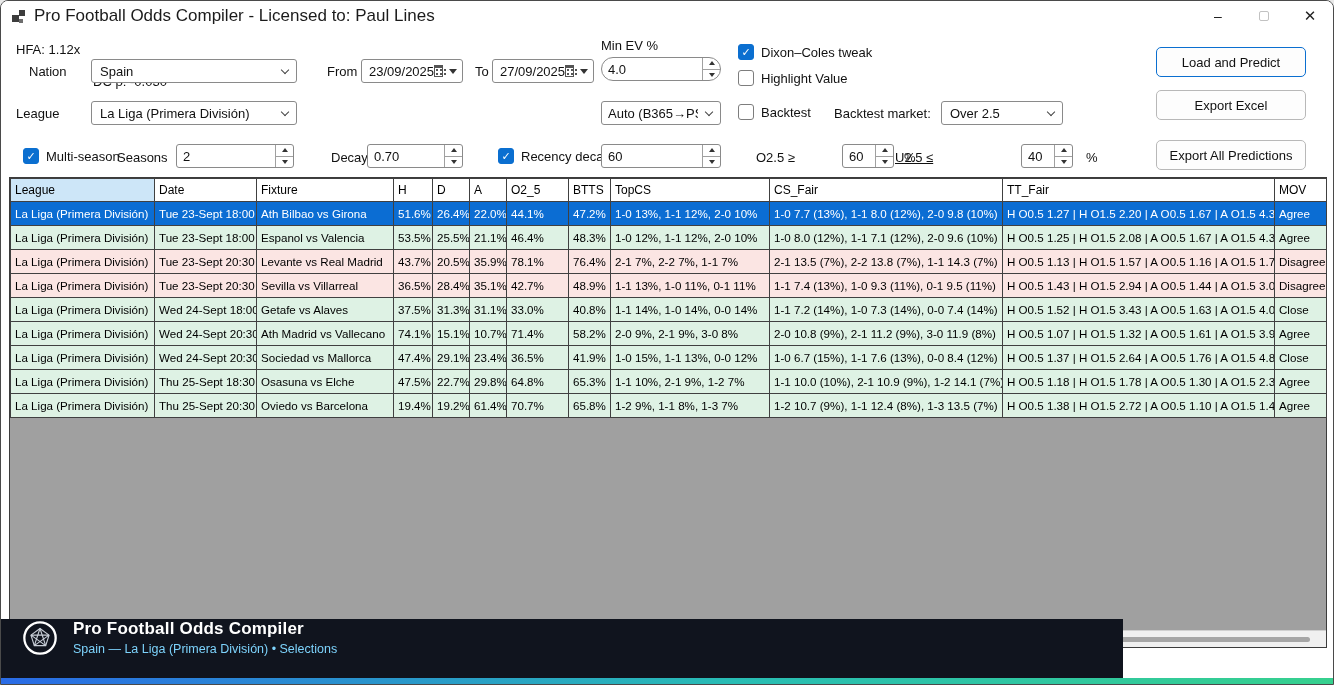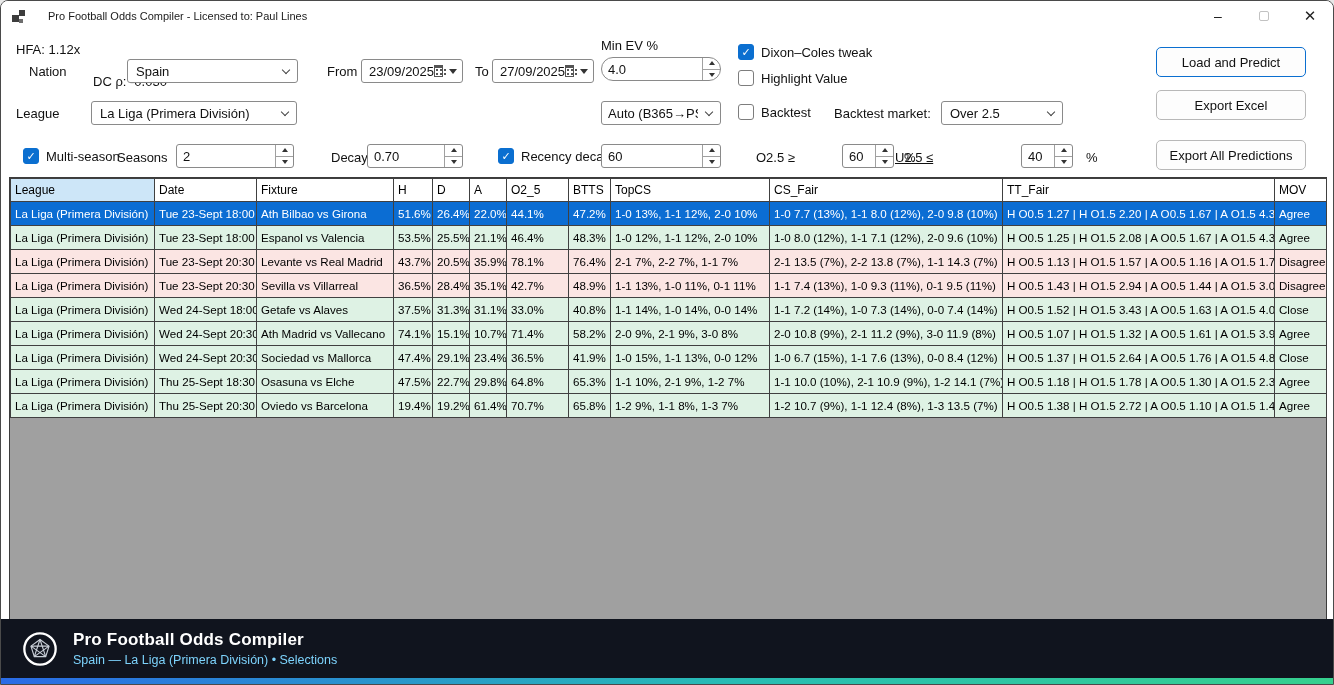--- a/index.html
+++ b/index.html
@@ -12,7 +12,7 @@
   .app-icon .sq1 { position:absolute; left:0; bottom:1px; width:7px; height:7px; background:#3d3d3d; }
   .app-icon .sq2 { position:absolute; right:0; top:0; width:6px; height:6px; background:#3d3d3d; }
   .app-icon .sq3 { position:absolute; right:2px; bottom:0; width:4px; height:4px; background:#6d6d6d; }
-  .titlebar .title { margin-left:23px; font-size:11px; color:#1b1b1b; }
+  .titlebar .title { margin-left:9px; font-size:17px; color:#1b1b1b; }
   .win-buttons { position:absolute; right:0; top:0; height:30px; display:flex; }
   .win-btn { width:46px; height:30px; display:flex; align-items:center; justify-content:center; font-size:14px; color:#222; cursor:default; }
   .win-btn.maximize .maxbox { width:10px; height:10px; border:1px solid #c2c2c2; border-radius:2px; }

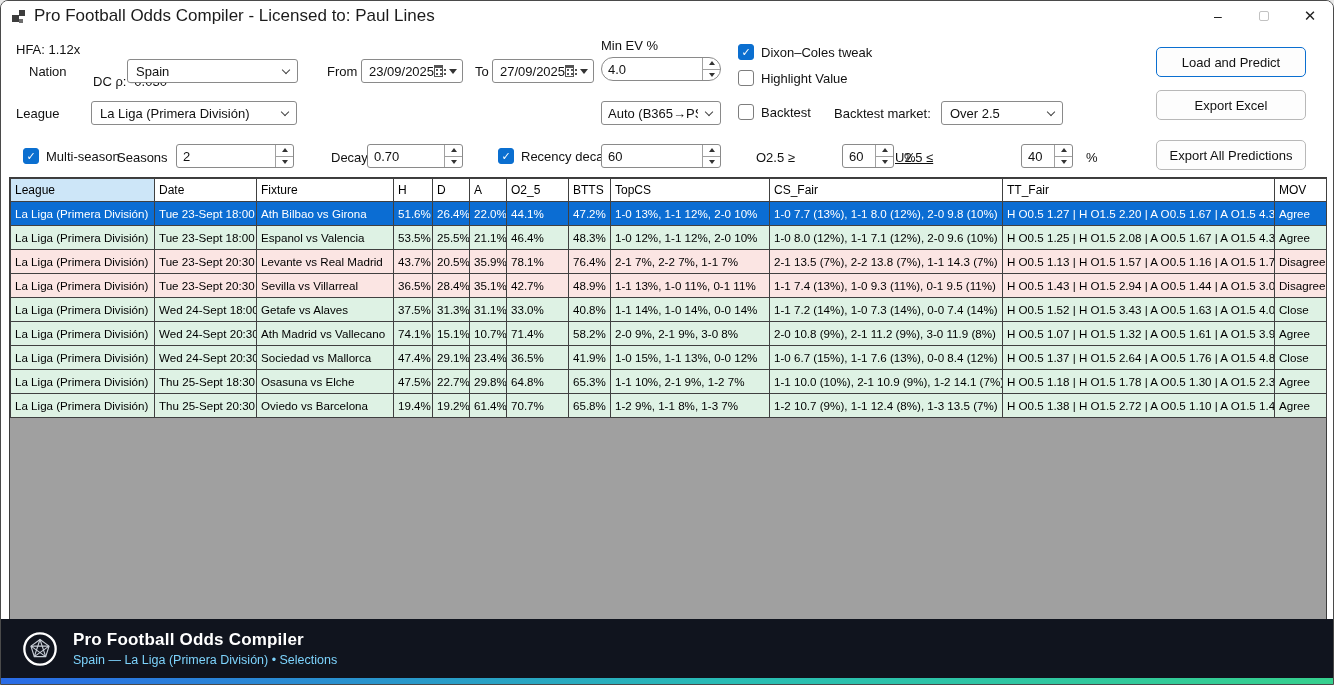--- a/index.html
+++ b/index.html
@@ -94,7 +94,7 @@
     <span class="lbl" style="left:15px; top:11px;">HFA: 1.12x</span>
     <span class="lbl" style="left:92px; top:11px;margin-top:32px;">DC ρ: -0.030</span>
     <span class="lbl" style="left:28px; top:33px;">Nation</span>
-    <div class="combo" style="left:90px; top:28px; width:171px;margin-left:36px;">
+    <div class="combo" style="left:90px; top:28px; width:206px;">
       <span class="val">Spain</span>
       <span class="chev">
           <i></i>

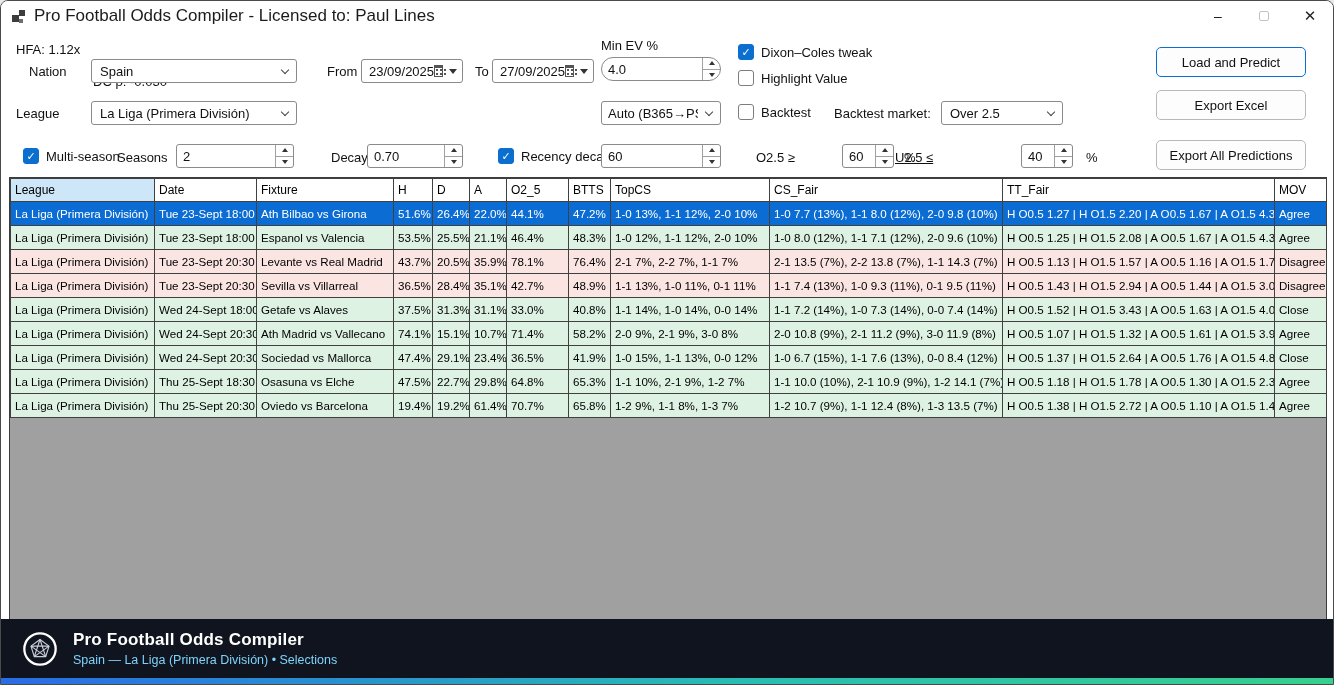--- a/index.html
+++ b/index.html
@@ -61,7 +61,7 @@
   .hscroll-thumb { position:absolute; left:14px; top:6px; height:5px; width:1286px; background:#a6a6a6; border-radius:3px; }
 
   
-  .footer { position:absolute; left:0; bottom:6px; width:1334px; height:59px; background:#10141e; display:flex; align-items:center; }
+  .footer { position:absolute; left:0; bottom:6px; width:1122px; height:59px; background:#10141e; display:flex; }
   .footer-logo { margin-left:20px; width:38px; height:38px; flex:0 0 auto; }
   .footer-text { margin-left:14px; }
   .footer-title { color:#ffffff; font-size:17px; font-weight:bold; letter-spacing:.2px; }

